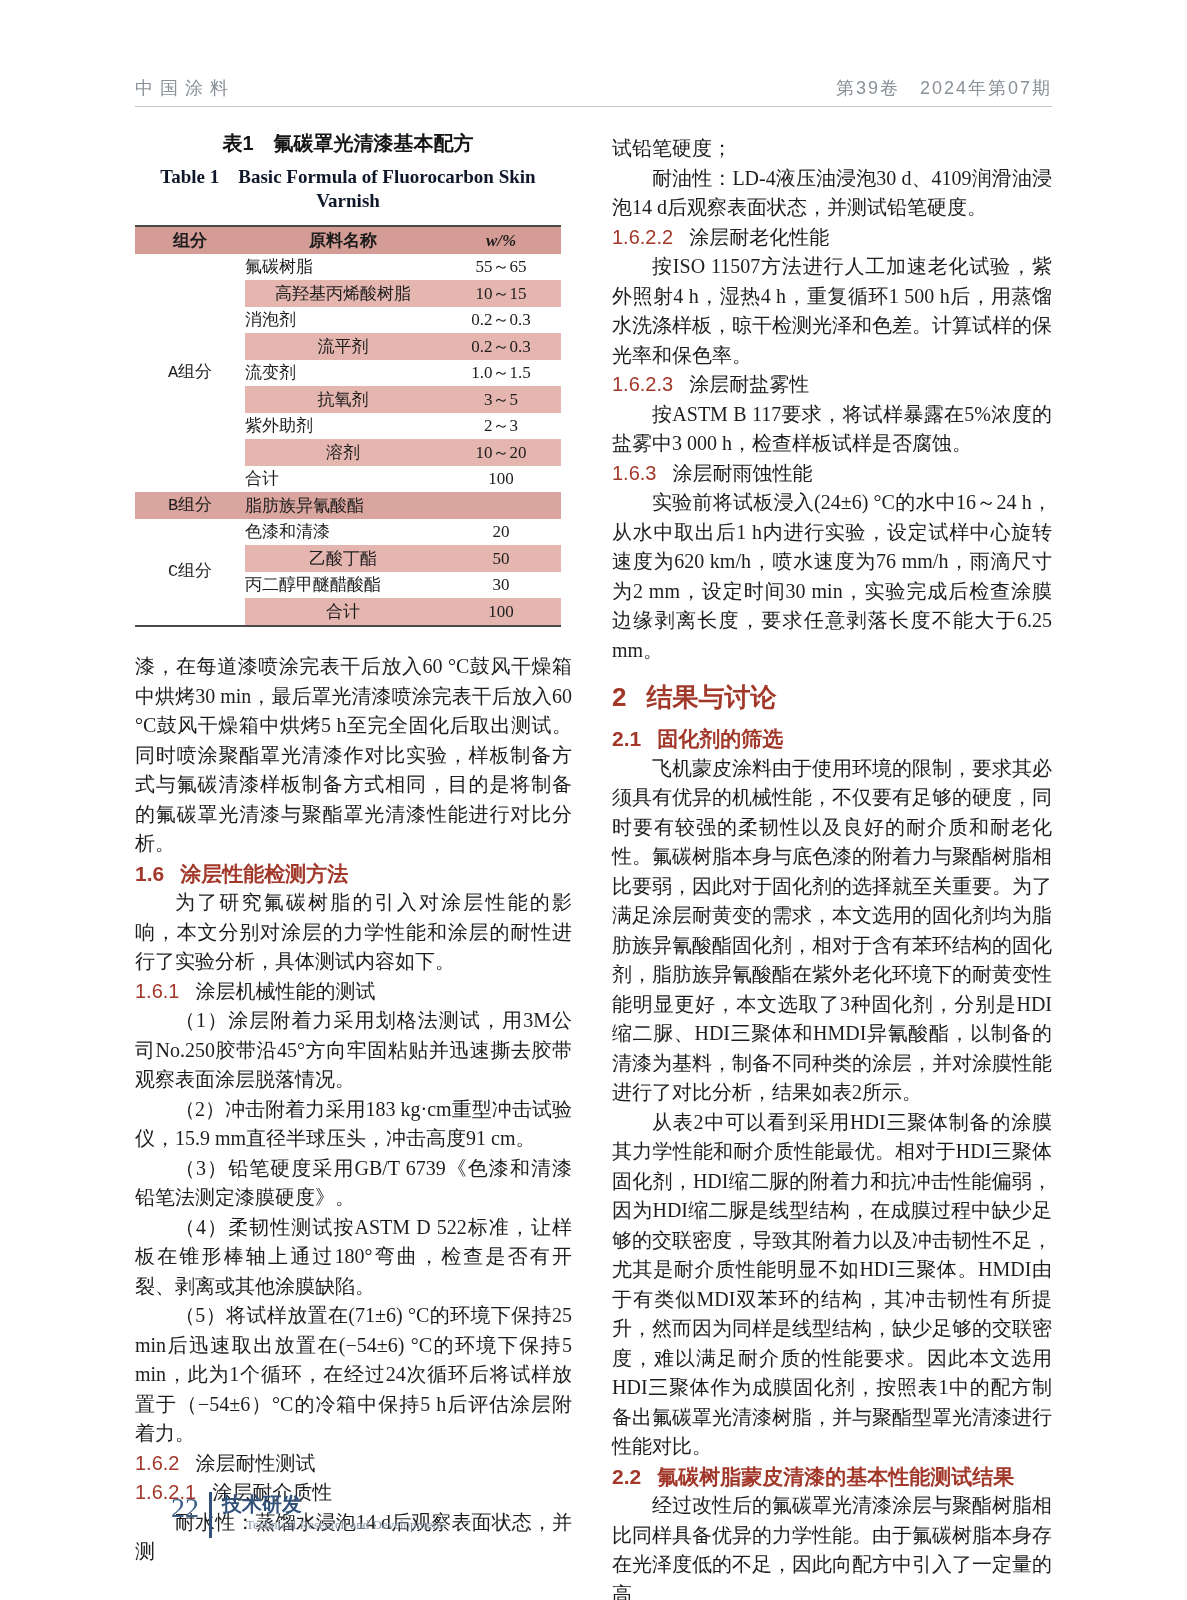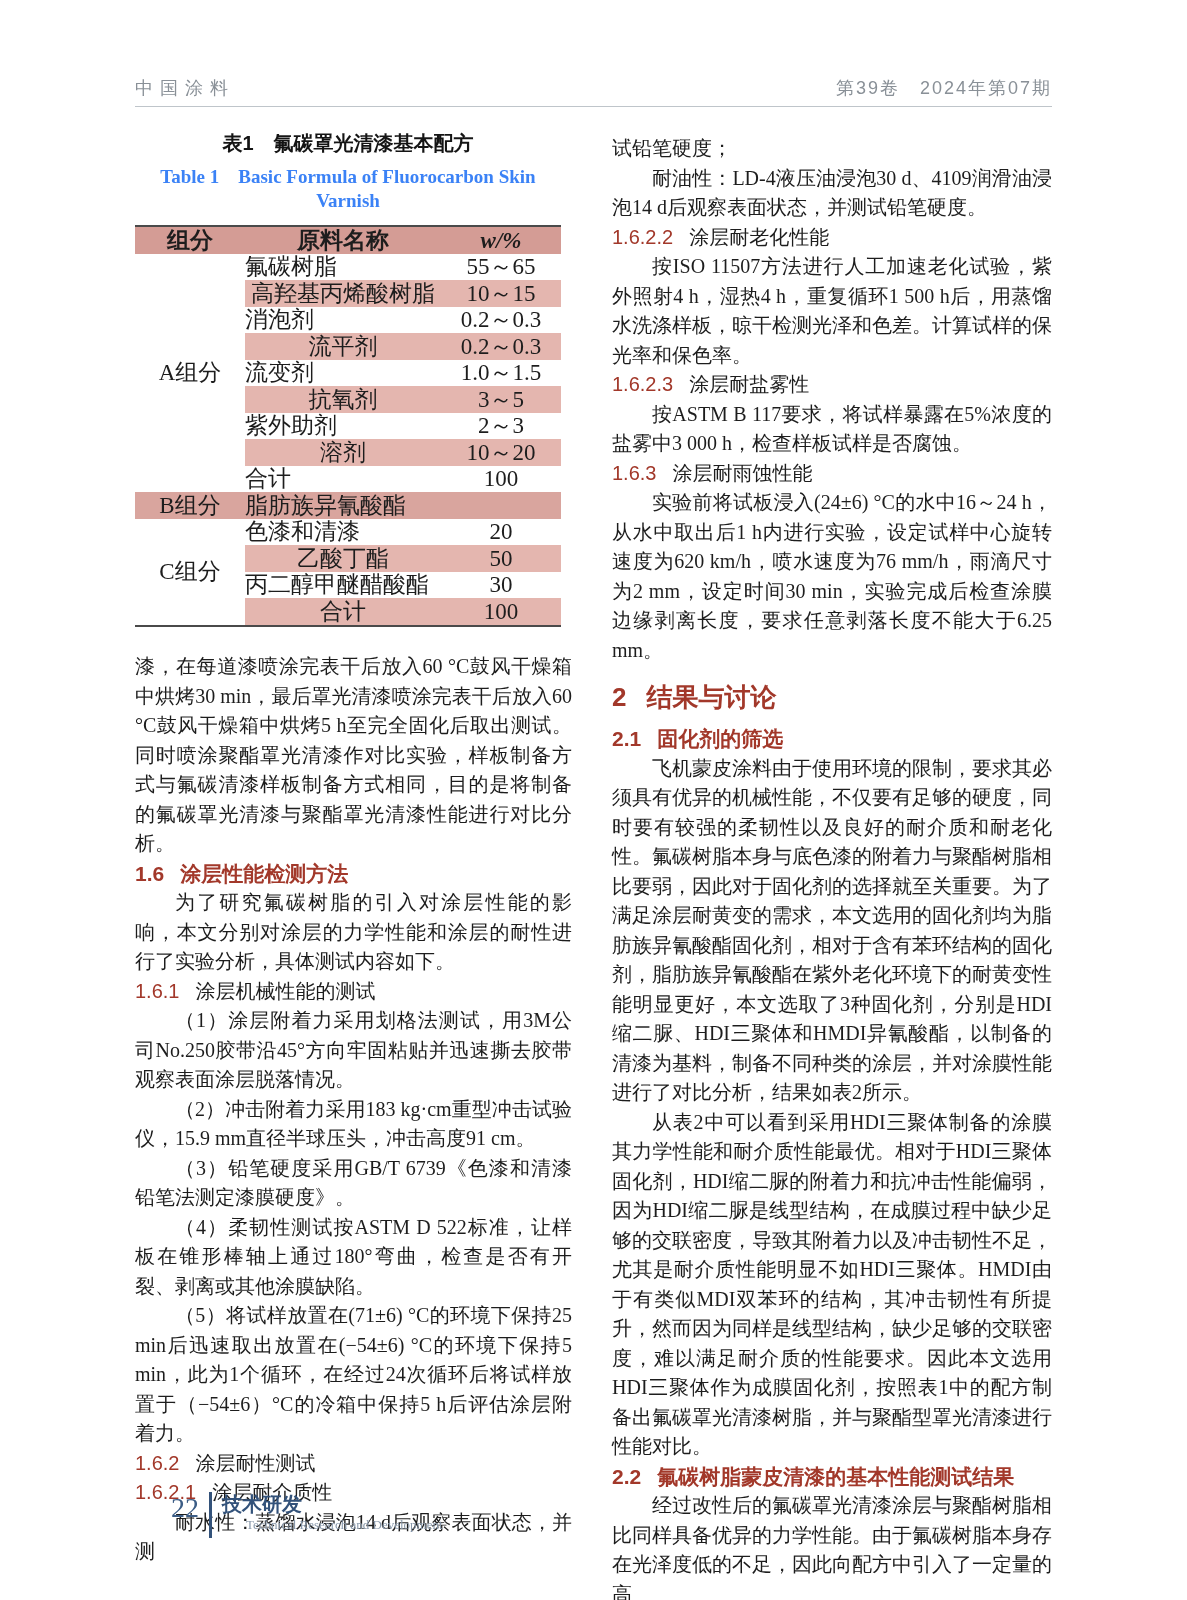--- a/index.html
+++ b/index.html
@@ -14,7 +14,7 @@
   
   .table-area{position:absolute;left:135px;top:130px;width:426px;}
   .tbl-title-cn{text-align:center;font-family:Liberation Sans, sans-serif;font-weight:bold;font-size:20px;color:#141414;}
-  .tbl-title-en{text-align:center;font-weight:bold;font-size:19px;margin-top:7px;color:#3b82f6;}
+  .tbl-title-en{text-align:center;font-weight:bold;font-size:19px;margin-top:7px;color:#0f172a;}
   table.formula{width:100%;border-collapse:collapse;margin-top:13px;border-top:2px solid #4a4a4a;border-bottom:2px solid #4a4a4a;table-layout:fixed;}
   table.formula th,table.formula td{padding:0;height:26.5px;font-size:23px;font-weight:normal;line-height:1;vertical-align:middle;}
   col.c1{width:110px;} col.c2{width:196px;} col.c3{width:120px;}

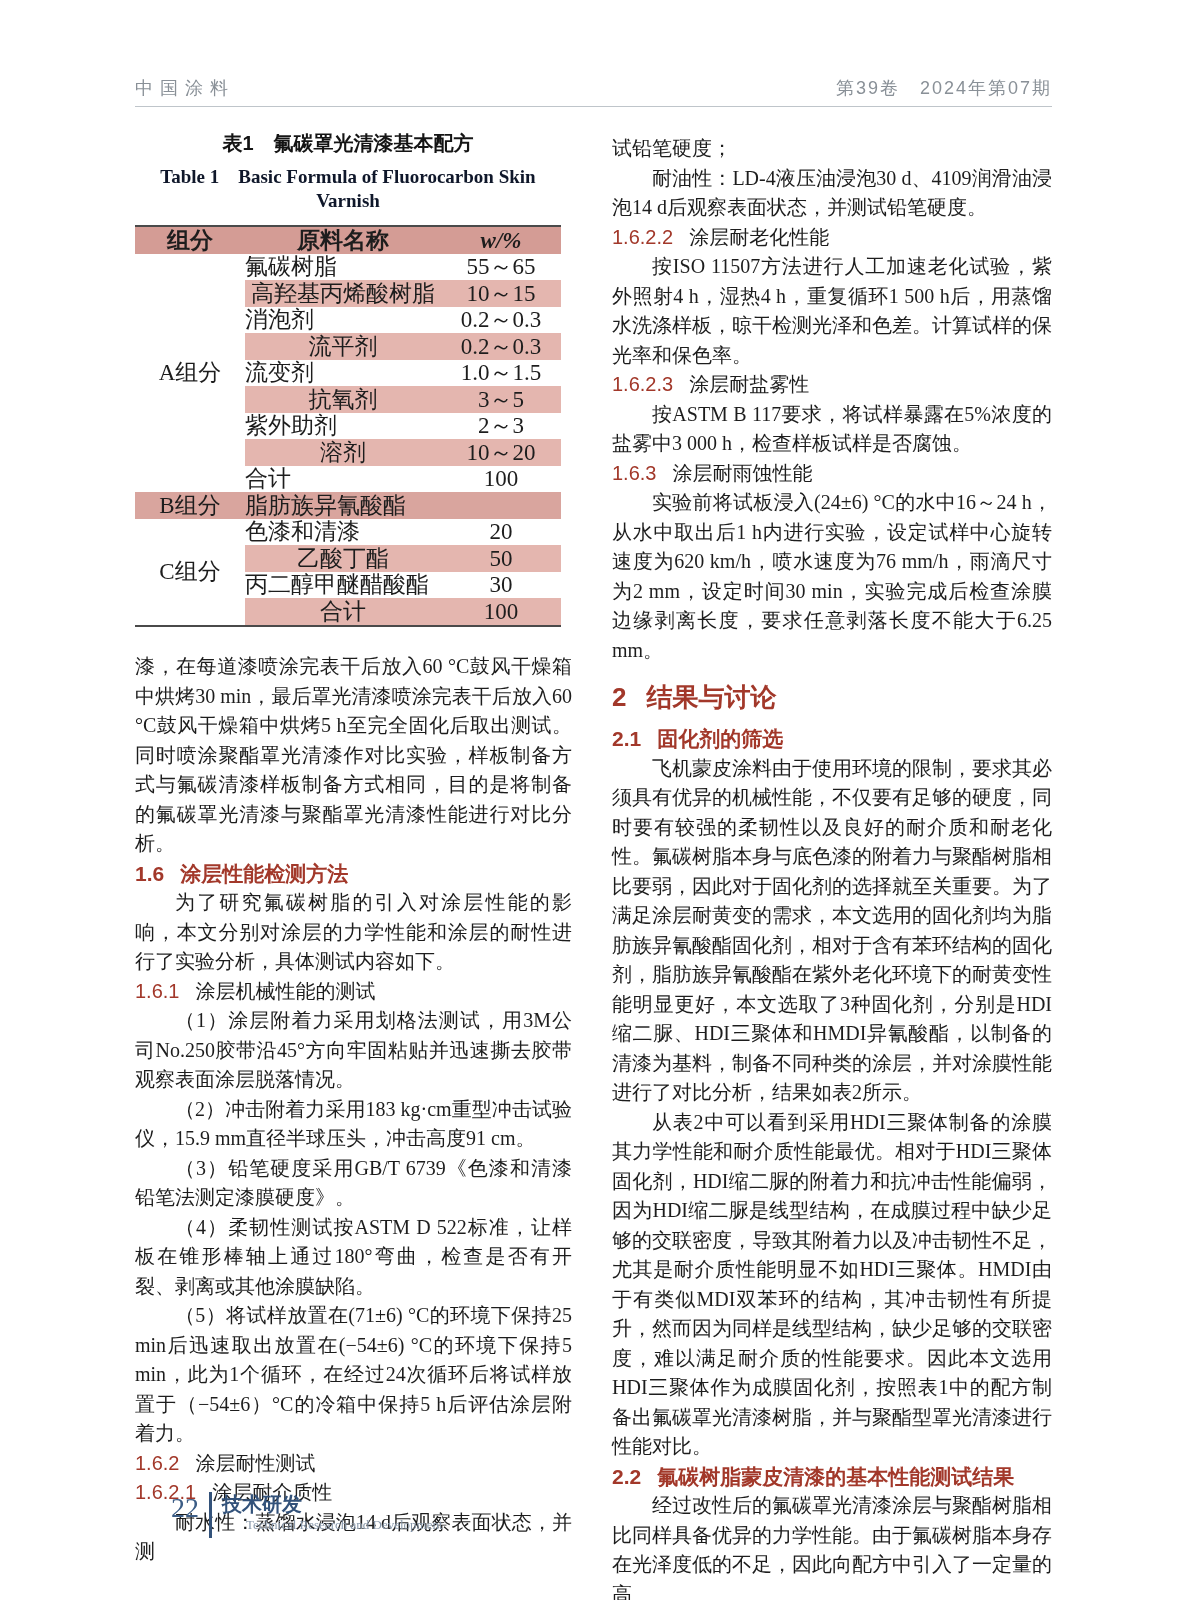--- a/index.html
+++ b/index.html
@@ -16,7 +16,7 @@
   .tbl-title-cn{text-align:center;font-family:Liberation Sans, sans-serif;font-weight:bold;font-size:20px;color:#141414;}
   .tbl-title-en{text-align:center;font-weight:bold;font-size:19px;margin-top:7px;color:#0f172a;}
   table.formula{width:100%;border-collapse:collapse;margin-top:13px;border-top:2px solid #4a4a4a;border-bottom:2px solid #4a4a4a;table-layout:fixed;}
-  table.formula th,table.formula td{padding:0;height:26.5px;font-size:23px;font-weight:normal;line-height:1;vertical-align:middle;}
+  table.formula th,table.formula td{padding:0;height:26.5px;font-size:17px;font-weight:normal;line-height:1;vertical-align:middle;}
   col.c1{width:110px;} col.c2{width:196px;} col.c3{width:120px;}
   tr.head-row th{background:#d49c95;font-weight:bold;}
   th.hcomp,th.hname{text-align:center;}

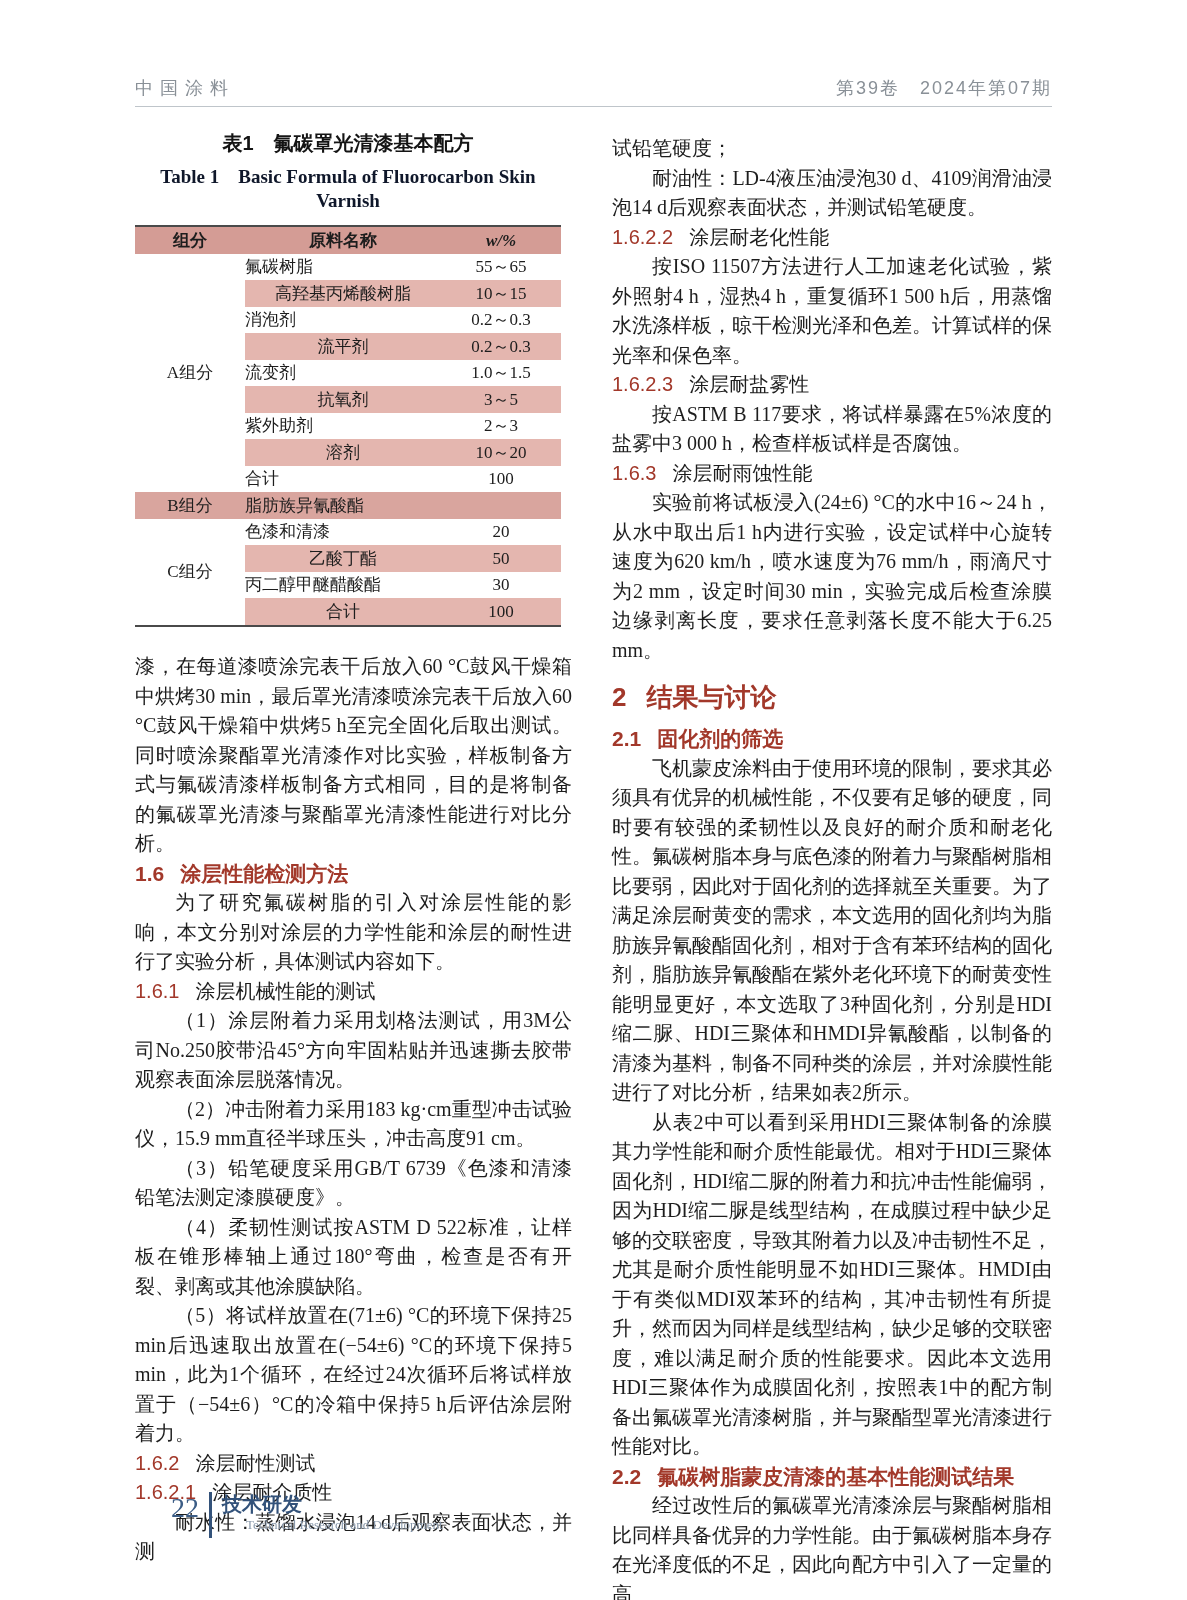--- a/index.html
+++ b/index.html
@@ -21,7 +21,7 @@
   tr.head-row th{background:#d49c95;font-weight:bold;}
   th.hcomp,th.hname{text-align:center;}
   th.hval{text-align:center;font-style:italic;}
-  td.group{text-align:center;}
+  td.group{text-align:center;font-family:Liberation Mono, monospace;}
   td.name{text-align:left;padding-left:32px;}
   td.val{text-align:center;}
   tr.stripe td.name,tr.stripe td.val{background:#e4b6af;text-align:center;}

